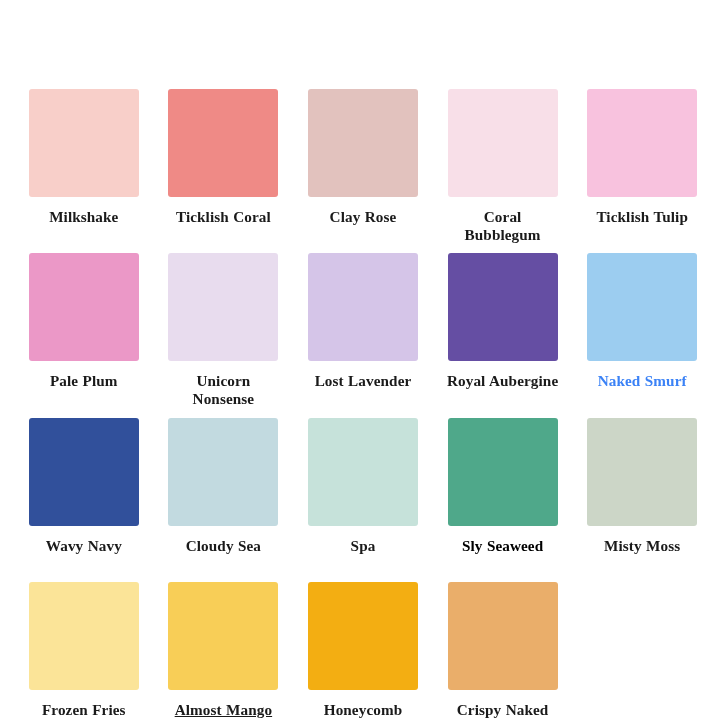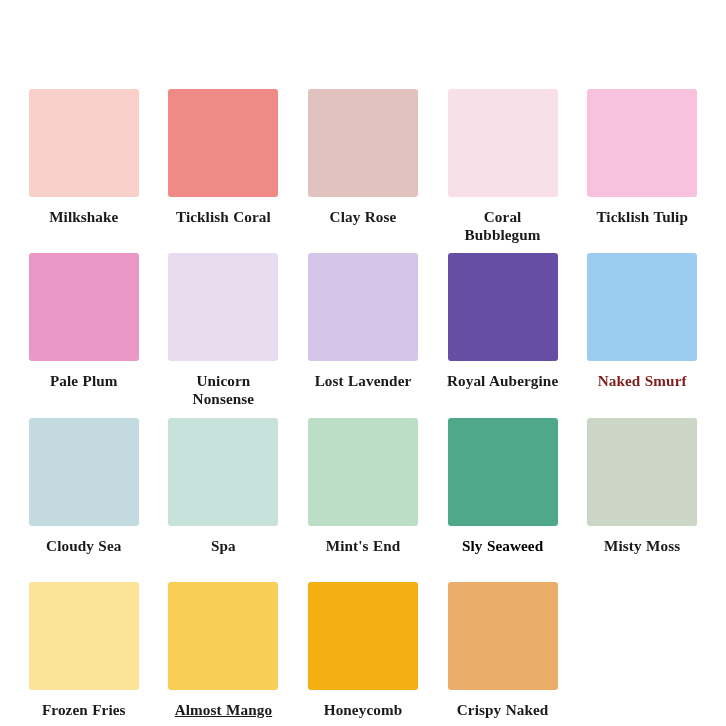--- a/index.html
+++ b/index.html
@@ -94,7 +94,7 @@
     </div>
     <div class="swatch-cell">
       <div class="swatch-chip" style="background-color: rgb(156, 205, 240);"></div>
-      <div class="swatch-label" style="color: #7f1d1d;">Naked Smurf</div>
+      <div class="swatch-label" style="color: #3b82f6;">Naked Smurf</div>
     </div>
     <div class="swatch-cell">
       <div class="swatch-chip" style="background-color: rgb(194, 218, 224);"></div>

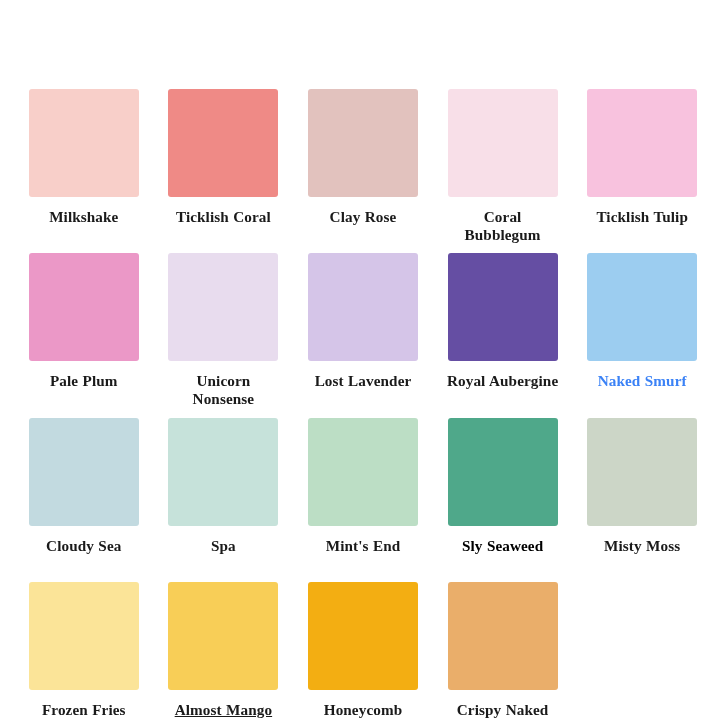--- a/index.html
+++ b/index.html
@@ -97,6 +97,10 @@
       <div class="swatch-label" style="color: #3b82f6;">Naked Smurf</div>
     </div>
     <div class="swatch-cell">
+      <div class="swatch-chip" style="background-color: rgb(49, 80, 155);"></div>
+      <div class="swatch-label" style="color: rgb(26, 26, 26);">Wavy Navy</div>
+    </div>
+    <div class="swatch-cell">
       <div class="swatch-chip" style="background-color: rgb(194, 218, 224);"></div>
       <div class="swatch-label" style="color: rgb(26, 26, 26);">Cloudy Sea</div>
     </div>

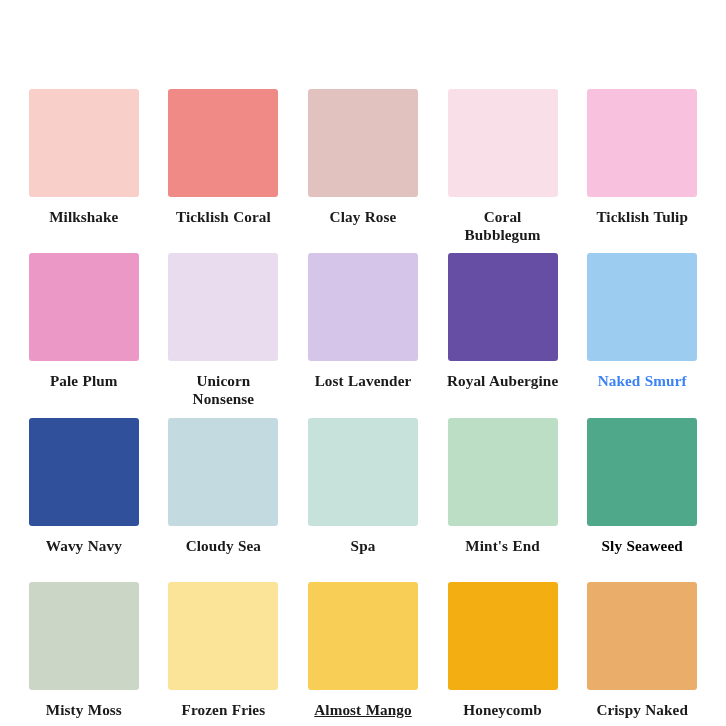--- a/index.html
+++ b/index.html
@@ -109,10 +109,6 @@
       <div class="swatch-label" style="color: rgb(26, 26, 26);">Spa</div>
     </div>
     <div class="swatch-cell">
-      <div class="swatch-chip" style="background-color: rgb(188, 222, 197);"></div>
-      <div class="swatch-label" style="color: rgb(26, 26, 26);">Mint's End</div>
-    </div>
-    <div class="swatch-cell">
       <div class="swatch-chip" style="background-color: rgb(79, 168, 138);"></div>
       <div class="swatch-label" style="color: #000000;">Sly Seaweed</div>
     </div>

